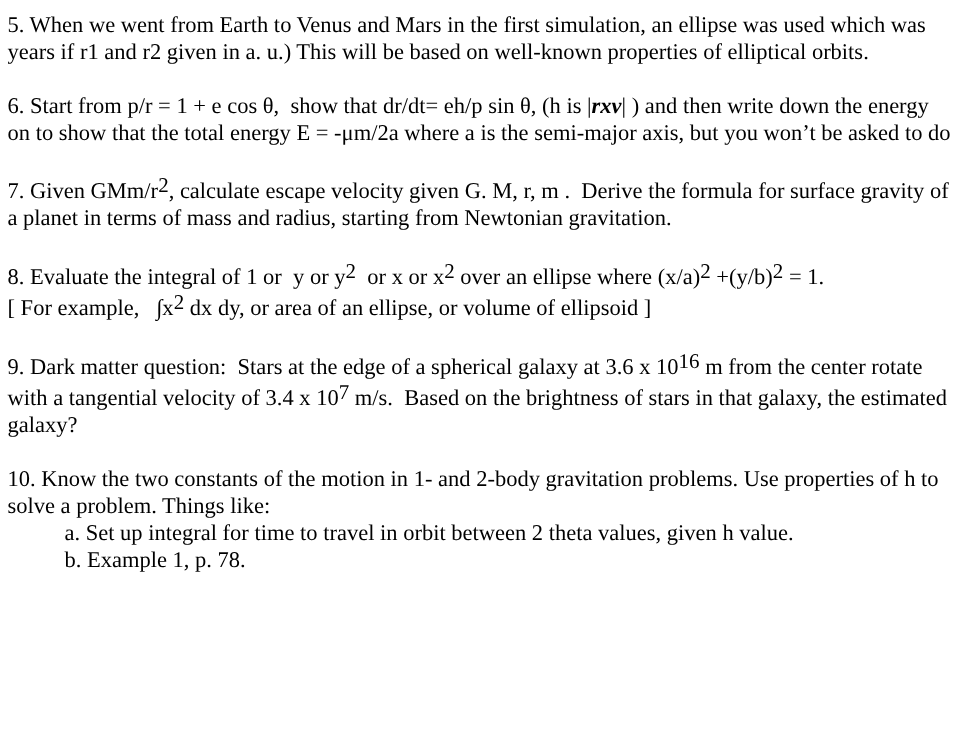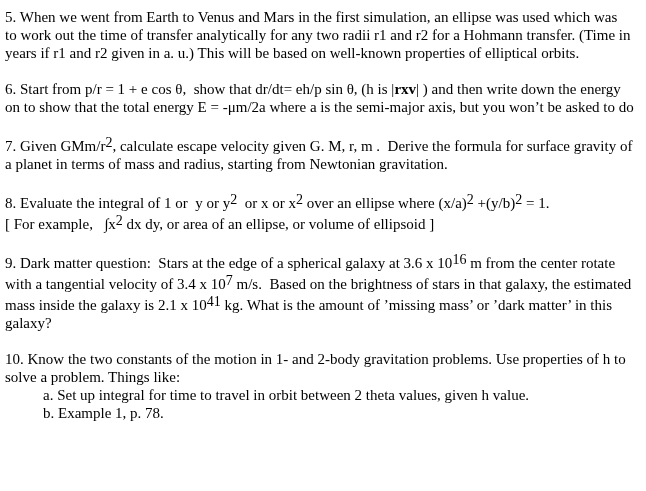--- a/index.html
+++ b/index.html
@@ -43,7 +43,6 @@
   <div id="doc-body">
       <div class="para">
         <div class="line"><span class="run">5. When we went from Earth to Venus and Mars in the first simulation, an ellipse was used which was</span></div>
-        <div class="line"><span class="run">to work out the time of transfer analytically for any two radii r1 and r2 for a Hohmann transfer. (Time in</span></div>
         <div class="line"><span class="run">years if r1 and r2 given in a. u.) This will be based on well-known properties of elliptical orbits.</span></div>
       </div>
       <div class="para">

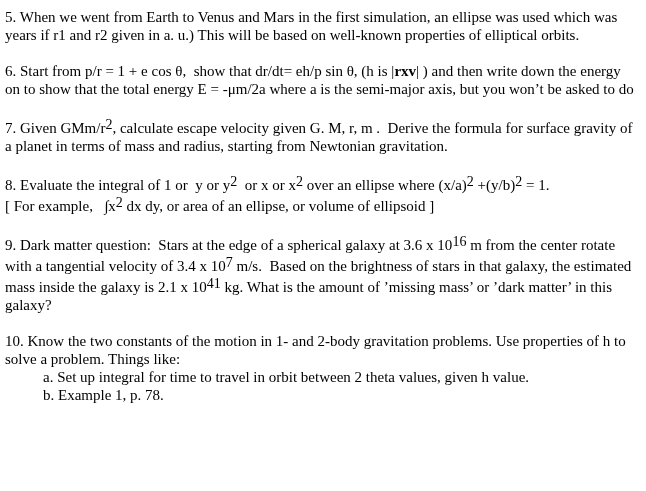--- a/index.html
+++ b/index.html
@@ -30,7 +30,7 @@
     padding-left: 38px;
   }
   .run { font-weight: normal; }
-  .run.bold { font-weight: bold; }
+  .run.bold { font-weight: bold; font-style: italic; }
   sup.sp {
     font-size: 14px;
     vertical-align: 4px;

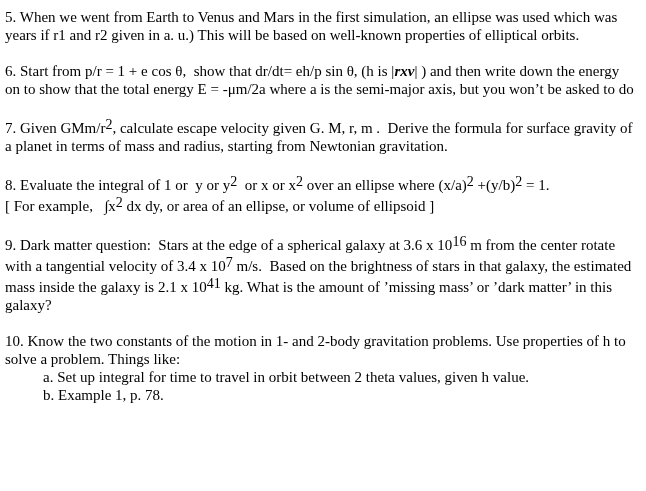--- a/index.html
+++ b/index.html
@@ -60,7 +60,6 @@
       <div class="para">
         <div class="line"><span class="run">9. Dark matter question:  Stars at the edge of a spherical galaxy at 3.6 x 10</span><sup class="sp run">16</sup><span class="run"> m from the center rotate</span></div>
         <div class="line"><span class="run">with a tangential velocity of 3.4 x 10</span><sup class="sp run">7</sup><span class="run"> m/s.  Based on the brightness of stars in that galaxy, the estimated</span></div>
-        <div class="line"><span class="run">mass inside the galaxy is 2.1 x 10</span><sup class="sp run">41</sup><span class="run"> kg. What is the amount of ’missing mass’ or ’dark matter’ in this</span></div>
         <div class="line"><span class="run">galaxy?</span></div>
       </div>
       <div class="para">

